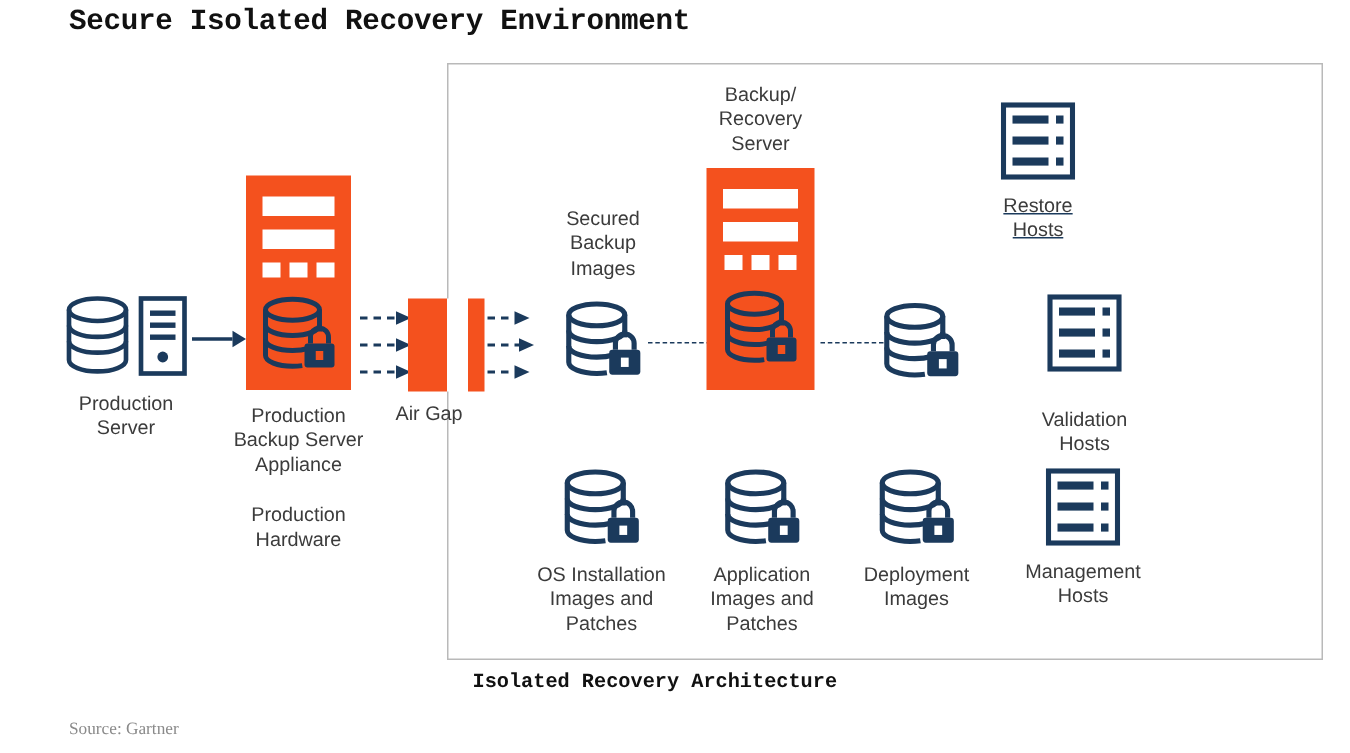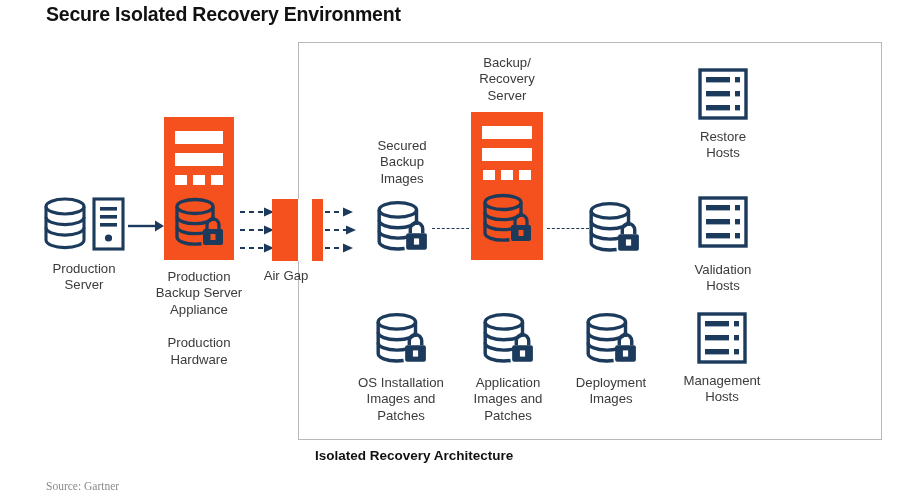--- a/index.html
+++ b/index.html
@@ -16,7 +16,7 @@
   }
   #canvas { position: absolute; inset: 0; }
 
-  .abs { position: absolute; }
+  .abs { position: absolute; font-family: Liberation Mono, monospace; }
 
   
   .title {

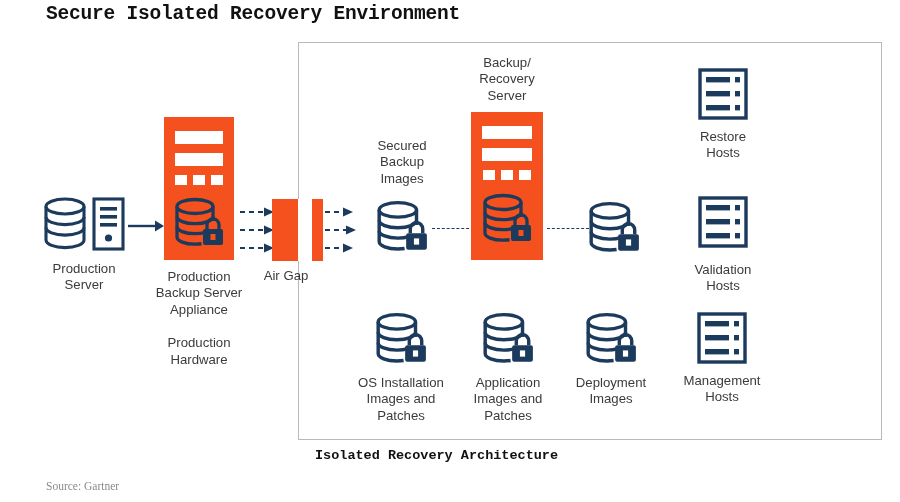--- a/index.html
+++ b/index.html
@@ -264,7 +264,7 @@
     <div class="label"></div>
   </div>
 
-  <div class="node" style="left:681px; top:68px; width:84px;">
+  <div class="node" style="left:650px; top:68px; width:84px;text-decoration:underline;">
     <div class="icon-wrap">
       <svg width="50" height="52" viewBox="0 0 50 52">
         <rect x="2" y="2" width="46" height="48" fill="none" stroke="#1b3a5c" stroke-width="3.4"></rect>

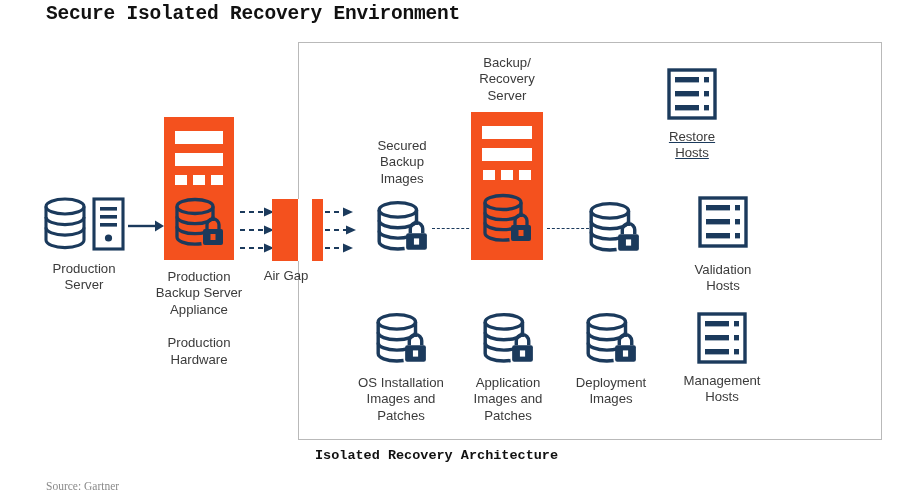--- a/index.html
+++ b/index.html
@@ -292,7 +292,7 @@
         <rect x="37" y="37" width="5" height="5.4" fill="#1b3a5c"></rect>
       </svg>
     </div>
-    <div class="label" style="margin-top:14px;text-align:center;">Validation
+    <div class="label" style="margin-top:24px;text-align:center;">Validation
 Hosts</div>
   </div>
 

